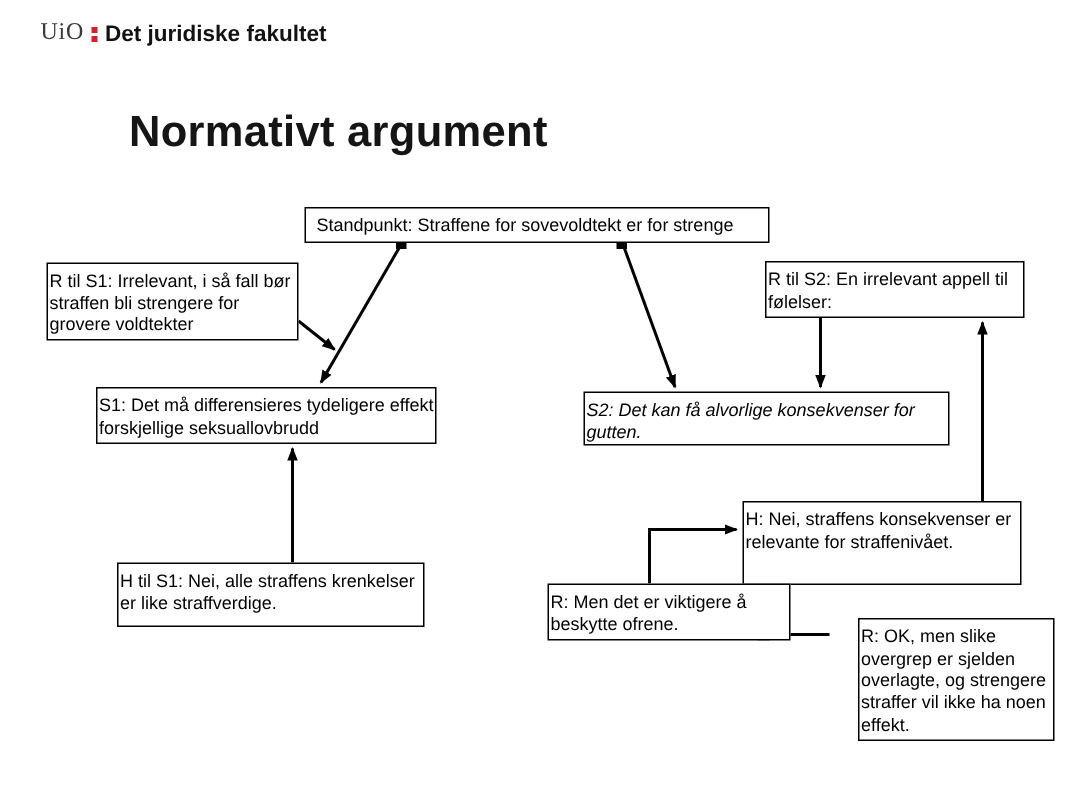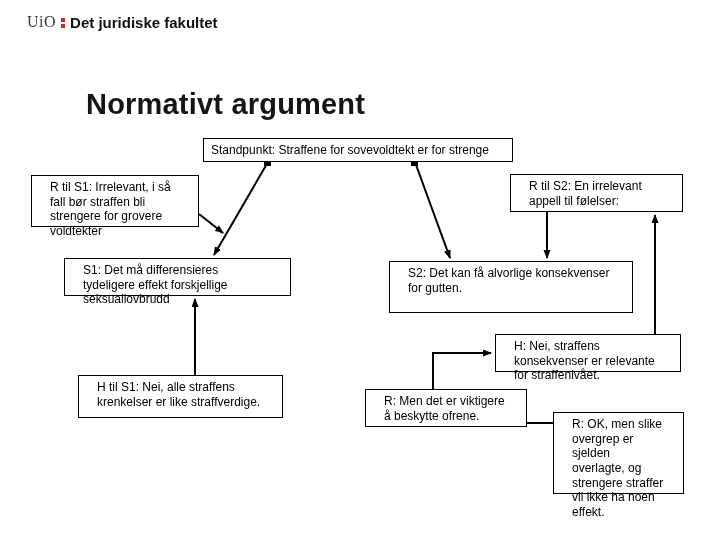--- a/index.html
+++ b/index.html
@@ -57,7 +57,6 @@
     font-weight: bold;
     color: #151515;
     letter-spacing: 0.2px;
-    margin-top: 16px;
   }
 
   

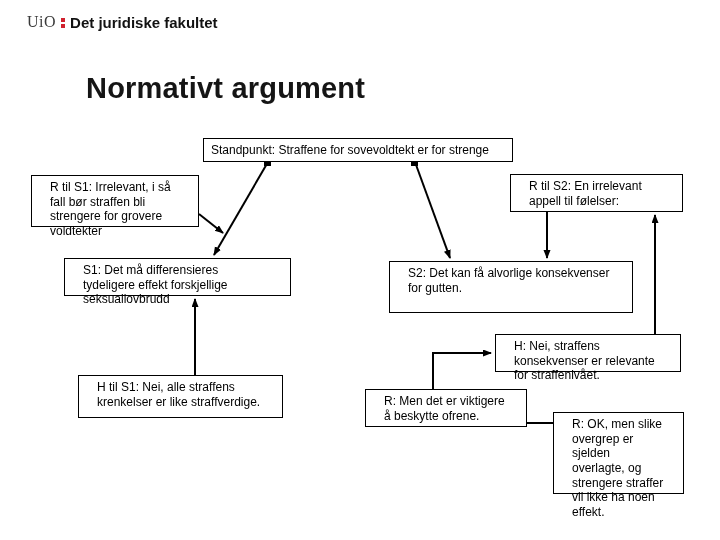--- a/index.html
+++ b/index.html
@@ -67,7 +67,7 @@
     background: #fff;
     font-size: 12px;
     line-height: 1.22;
-    padding: 4px 18px;
+    padding: 4px 1px;
     z-index: 2;
   }
   .box.center-v { display: flex; align-items: center; text-align: center; }

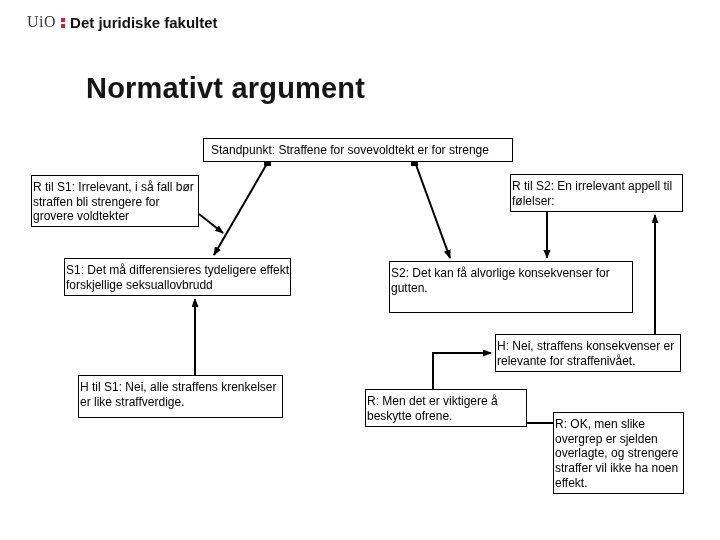--- a/index.html
+++ b/index.html
@@ -76,7 +76,7 @@
   #node-r-til-s1   { left: 31px;  top: 175px; width: 168px; height: 52px; }
   #node-r-til-s2   { left: 500px; top: 174px; width: 173px; height: 38px; margin-left: 10px; }
   #node-s1         { left: 64px;  top: 258px; width: 227px; height: 38px; }
-  #node-s2         { left: 389px; top: 261px; width: 244px; height: 52px; }
+  #node-s2         { left: 389px; top: 261px; width: 244px; height: 36px; font-style: italic; }
   #node-h          { left: 495px; top: 334px; width: 186px; height: 38px; }
   #node-h-til-s1   { left: 78px;  top: 375px; width: 205px; height: 43px; }
   #node-r-men      { left: 365px; top: 389px; width: 162px; height: 38px; }

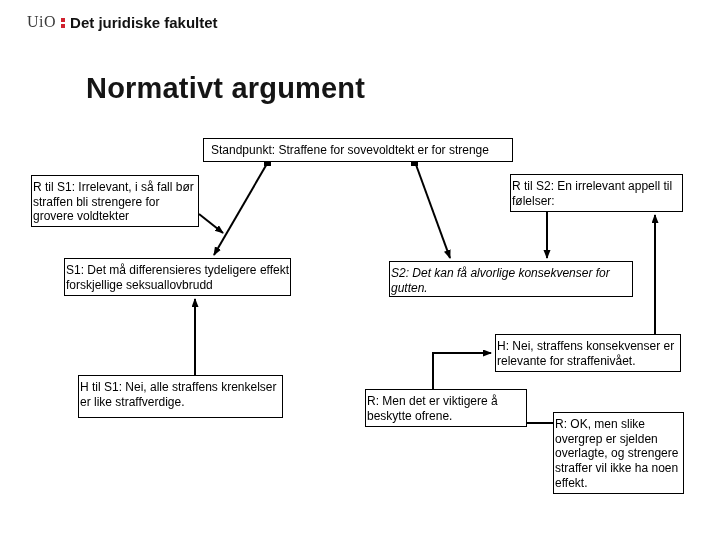--- a/index.html
+++ b/index.html
@@ -77,7 +77,7 @@
   #node-r-til-s2   { left: 500px; top: 174px; width: 173px; height: 38px; margin-left: 10px; }
   #node-s1         { left: 64px;  top: 258px; width: 227px; height: 38px; }
   #node-s2         { left: 389px; top: 261px; width: 244px; height: 36px; font-style: italic; }
-  #node-h          { left: 495px; top: 334px; width: 186px; height: 38px; }
+  #node-h          { left: 495px; top: 334px; width: 186px; height: 56px; }
   #node-h-til-s1   { left: 78px;  top: 375px; width: 205px; height: 43px; }
   #node-r-men      { left: 365px; top: 389px; width: 162px; height: 38px; }
   #node-r-ok       { left: 553px; top: 412px; width: 131px; height: 82px; }

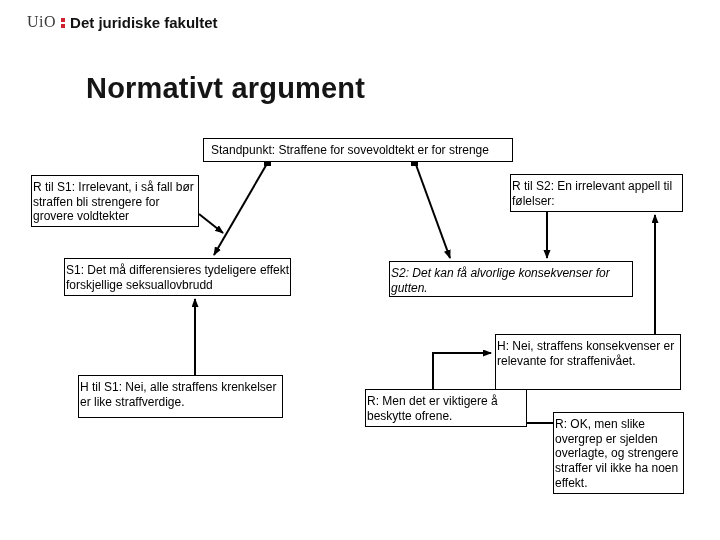--- a/index.html
+++ b/index.html
@@ -80,7 +80,7 @@
   #node-h          { left: 495px; top: 334px; width: 186px; height: 56px; }
   #node-h-til-s1   { left: 78px;  top: 375px; width: 205px; height: 43px; }
   #node-r-men      { left: 365px; top: 389px; width: 162px; height: 38px; }
-  #node-r-ok       { left: 553px; top: 412px; width: 131px; height: 82px; }
+  #node-r-ok       { left: 572px; top: 412px; width: 131px; height: 82px; }
 
   
   .connectors {

